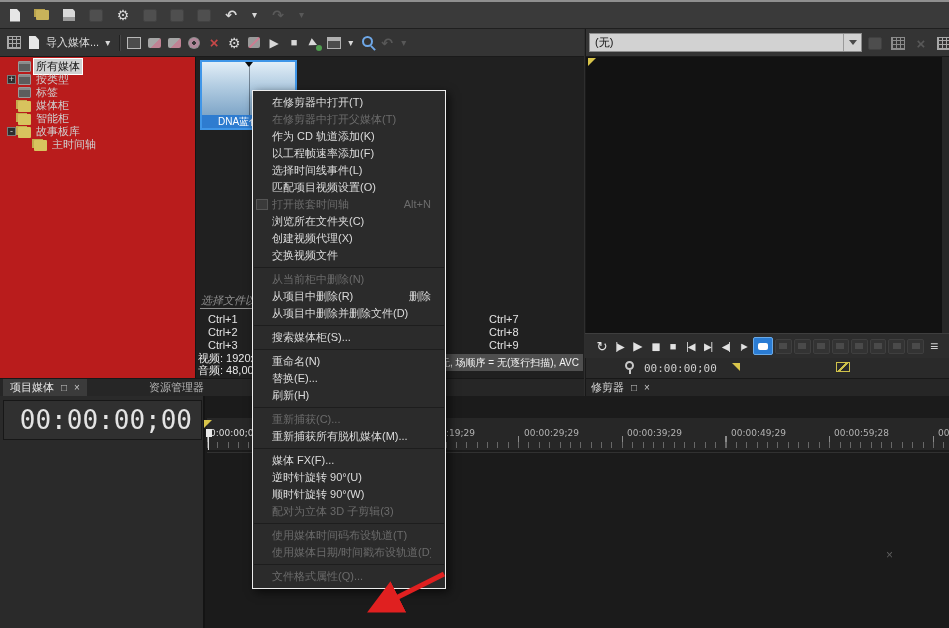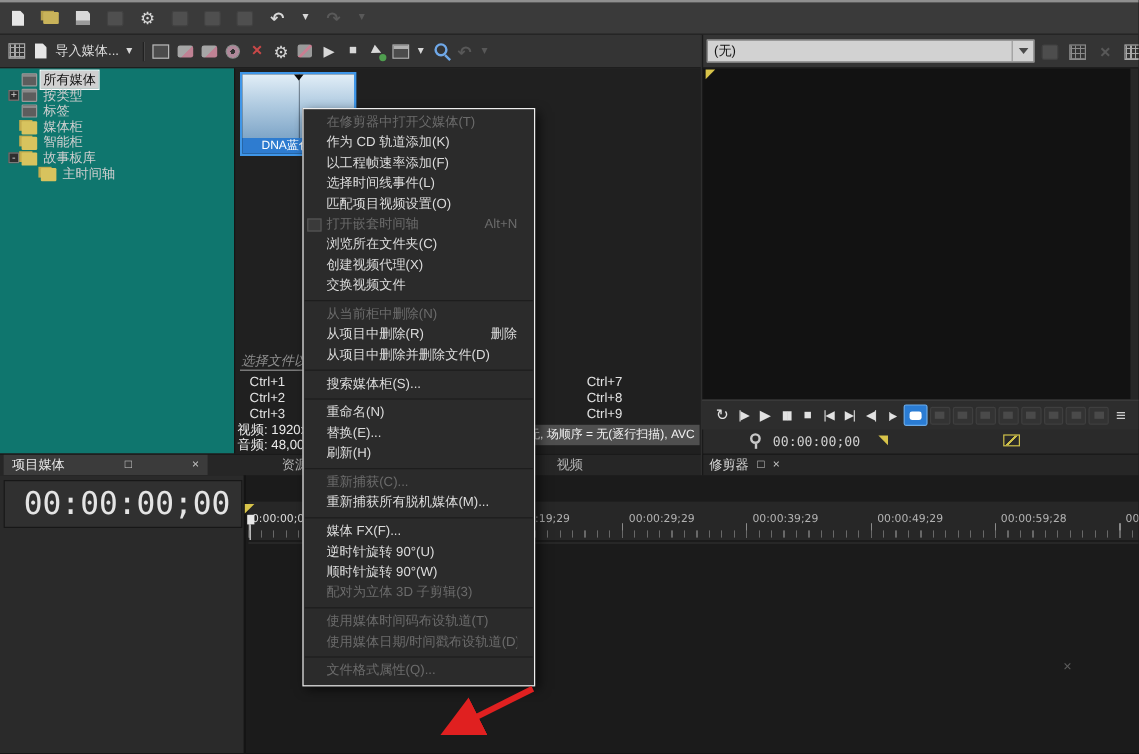--- a/index.html
+++ b/index.html
@@ -59,7 +59,7 @@
   #rt-icons{position:absolute;left:280px;top:4px;display:flex;}
   #rt-icons .ic{margin-right:5px;}
   
-  #tree{position:absolute;left:0;top:57px;width:195px;height:321px;background:#0f766e;padding-top:3px;box-sizing:border-box;}
+  #tree{position:absolute;left:0;top:57px;width:195px;height:321px;background:#b91c1c;padding-top:3px;box-sizing:border-box;}
   .trow{height:13px;display:flex;align-items:center;font-size:11px;color:#cfcfcf;white-space:nowrap;}
   .exp{width:9px;height:9px;box-sizing:border-box;border:1px solid #7a7a7a;background:#2e2e2e;color:#d0d0d0;
        font-size:9px;line-height:7px;text-align:center;margin-right:2px;flex:0 0 auto;}

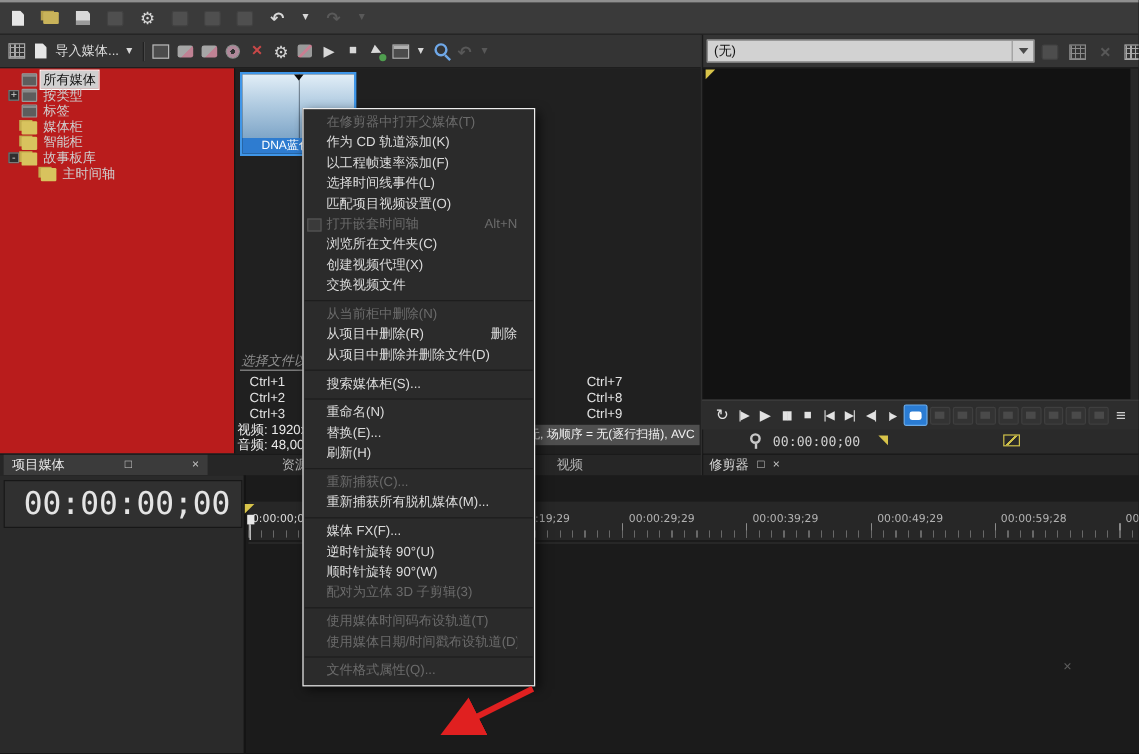--- a/index.html
+++ b/index.html
@@ -355,6 +355,9 @@
   </div>
 
   <div id="ctx">
+      <div class="mi">
+        <span class="lbl">在修剪器中打开(T)</span>
+      </div>
       <div class="mi dis">
         <span class="lbl">在修剪器中打开父媒体(T)</span>
       </div>

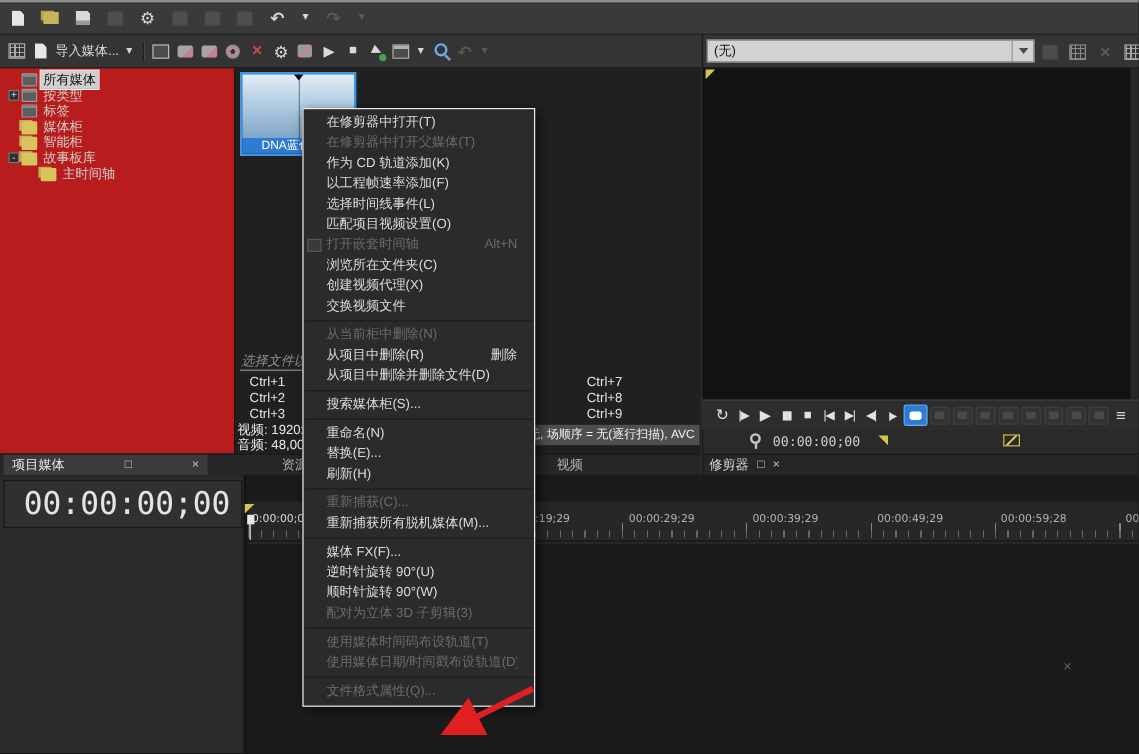--- a/index.html
+++ b/index.html
@@ -93,7 +93,7 @@
   #tabsL{position:absolute;left:0;top:378px;width:584px;height:18px;background:#262626;border-top:1px solid #181818;
       display:flex;align-items:stretch;box-sizing:border-box;}
   .tab{display:flex;align-items:center;font-size:11px;color:#b4b4b4;padding:0 14px;white-space:nowrap;margin-left:48px;}
-  .tab.active{background:#3b3b3b;color:#e8e8e8;margin-left:3px;padding:0 7px;gap:43px;}
+  .tab.active{background:#3b3b3b;color:#e8e8e8;margin-left:3px;padding:0 7px;}
   .wbtn{margin-left:7px;font-size:10px;color:#c8c8c8;}
   #tabsR{position:absolute;left:585px;top:378px;width:364px;height:18px;background:#262626;border-top:1px solid #181818;
       border-left:1px solid #181818;display:flex;align-items:center;padding-left:5px;box-sizing:border-box;}

